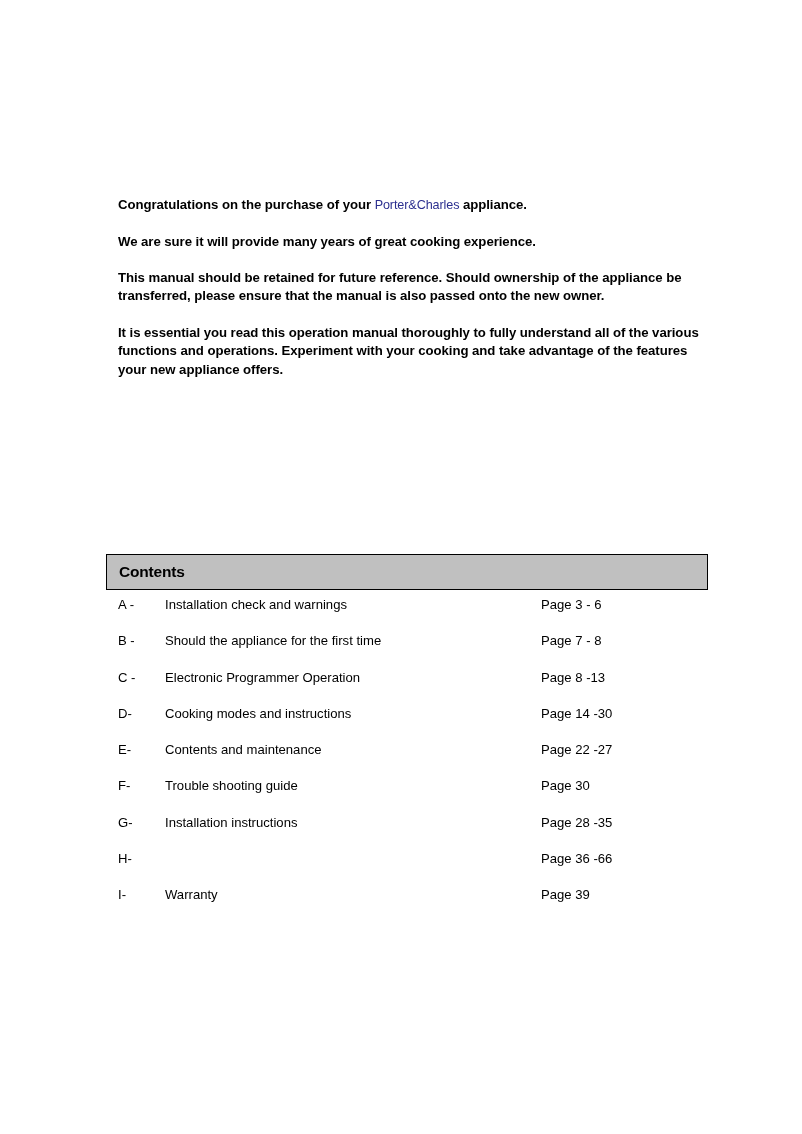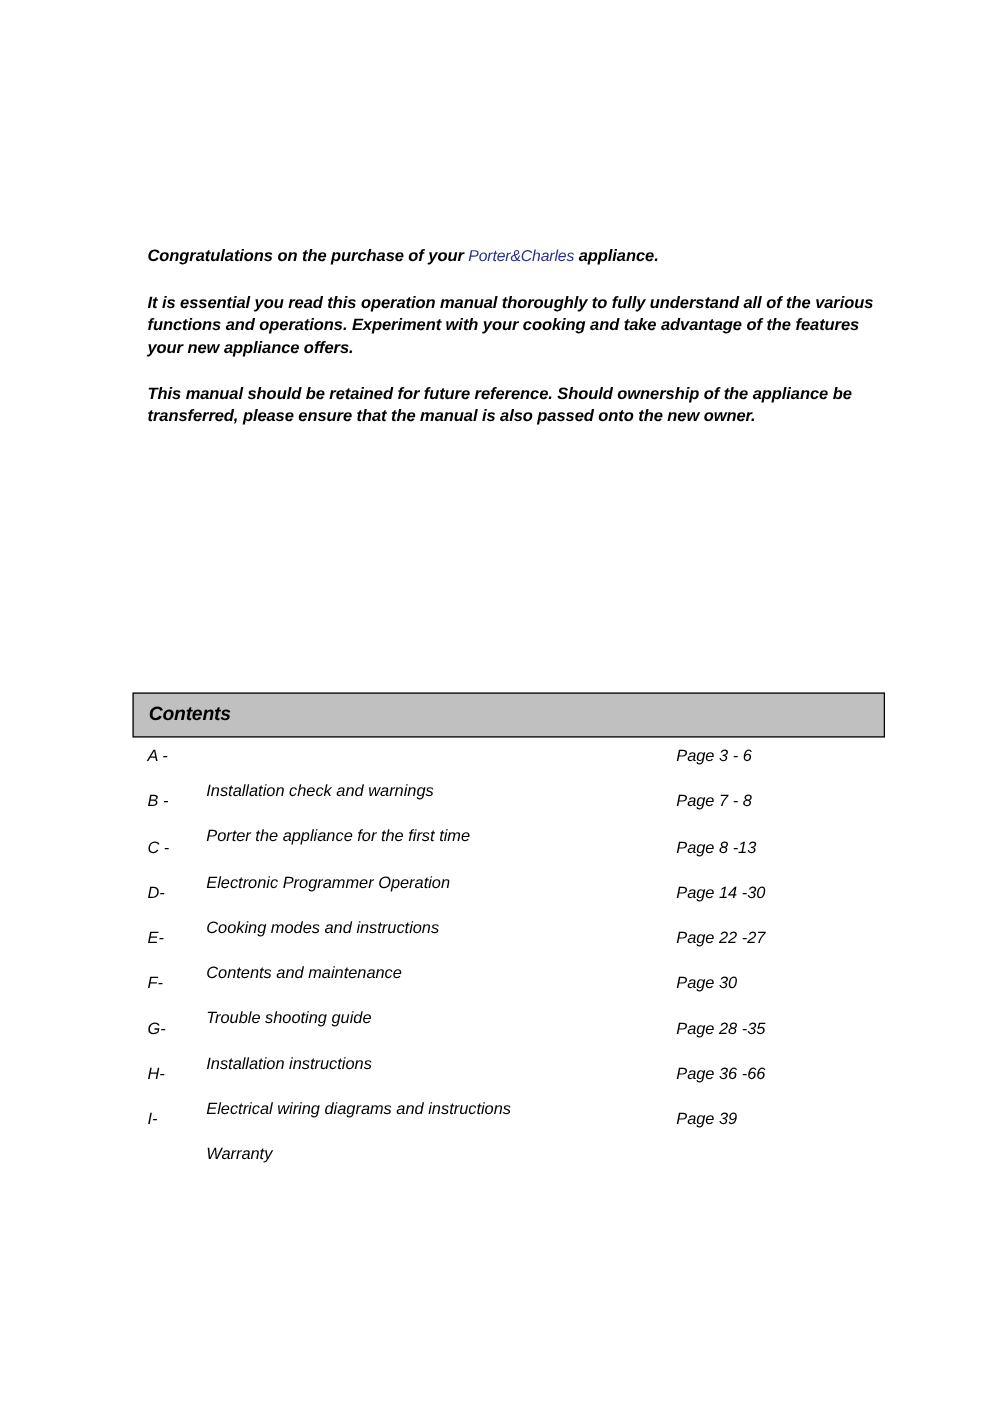--- a/index.html
+++ b/index.html
@@ -21,7 +21,6 @@
     background: #ffffff;
     overflow: hidden;
     box-sizing: border-box;
-    font-style: italic;
   }
 
   

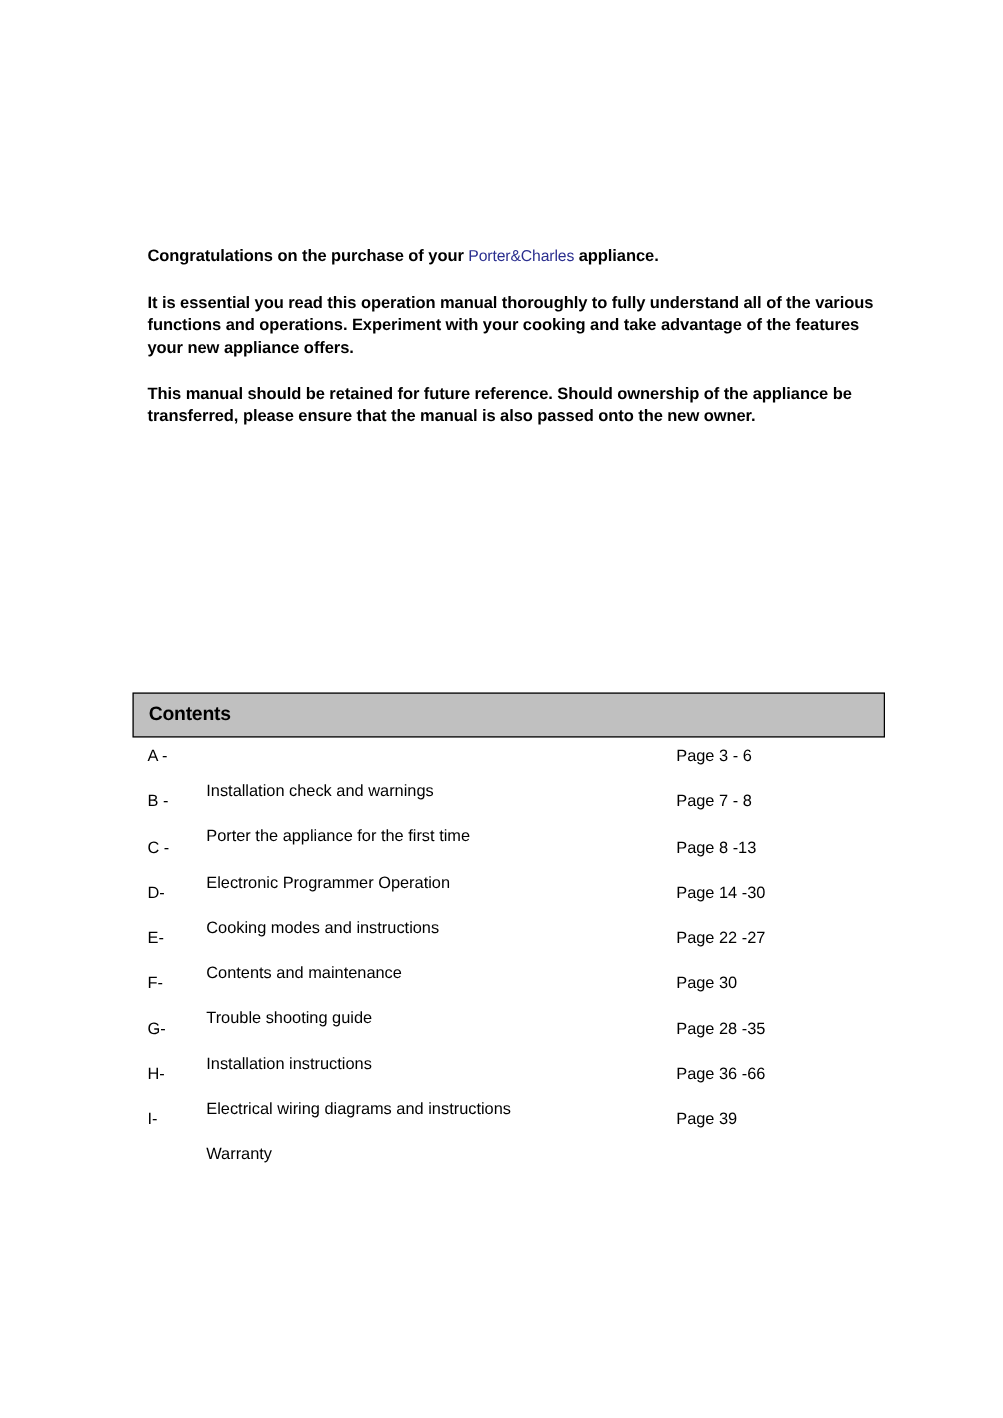--- a/index.html
+++ b/index.html
@@ -124,6 +124,7 @@
 
     <p class="intro-para"><span>Congratulations on the purchase of your </span><span class="brand">Porter&amp;Charles</span><span> appliance.</span></p>
 
+    <p class="intro-para">We are sure it will provide many years of great cooking experience.</p>
 
 
     <p class="intro-para">It is essential you read this operation manual thoroughly to fully understand all of the various functions and operations. Experiment with your cooking and take advantage of the features your new appliance offers.</p>

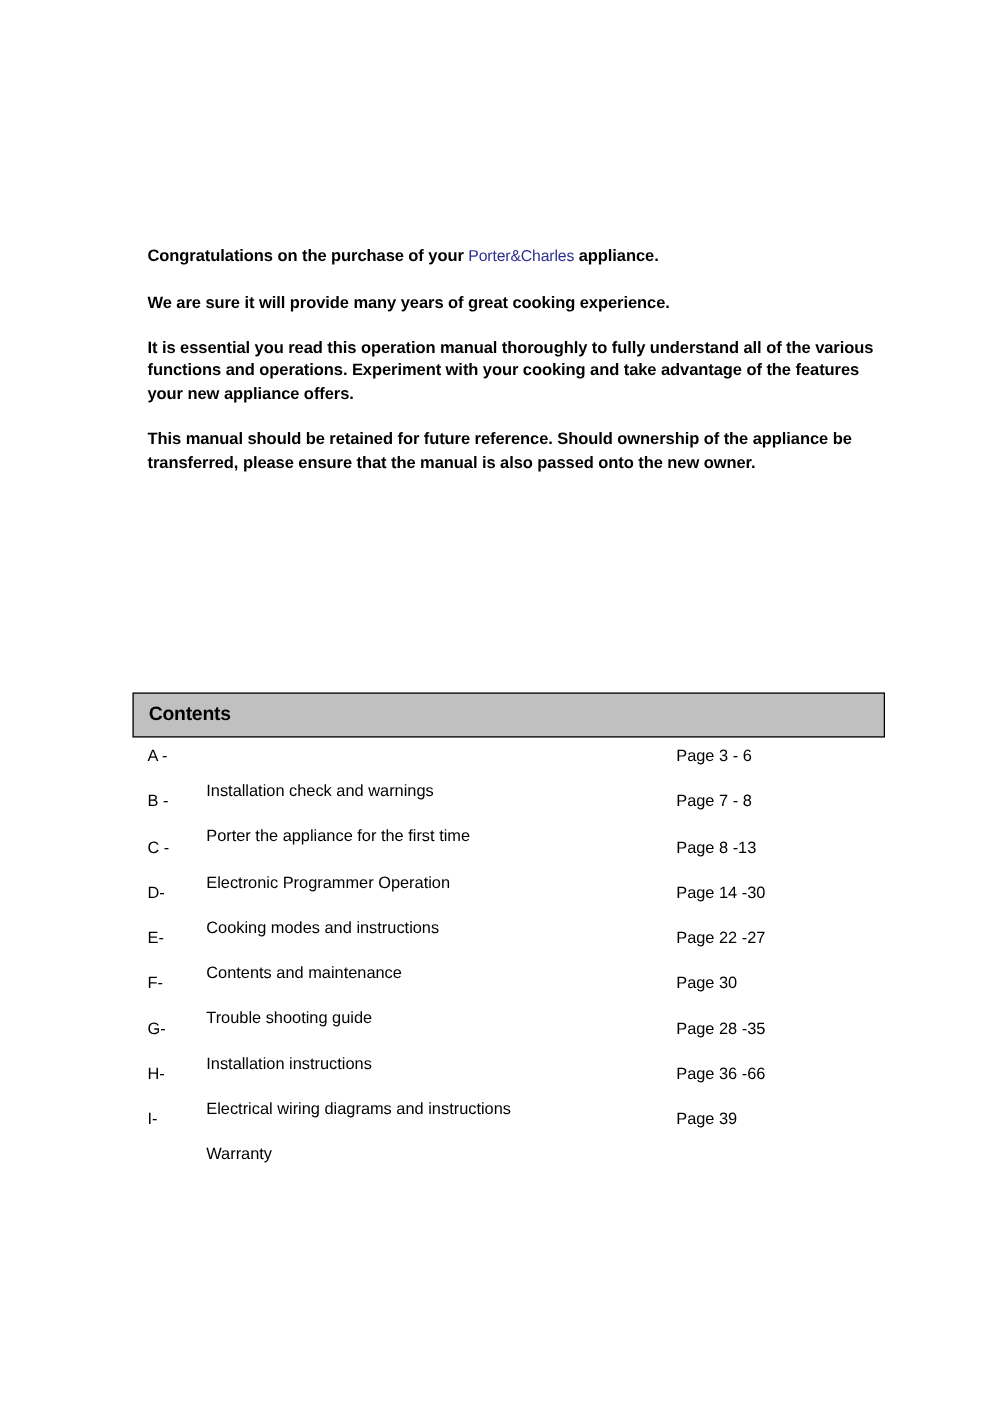--- a/index.html
+++ b/index.html
@@ -127,9 +127,9 @@
     <p class="intro-para">We are sure it will provide many years of great cooking experience.</p>
 
 
+    <p class="intro-para">This manual should be retained for future reference. Should ownership of the appliance be transferred, please ensure that the manual is also passed onto the new owner.</p>
+
     <p class="intro-para">It is essential you read this operation manual thoroughly to fully understand all of the various functions and operations. Experiment with your cooking and take advantage of the features your new appliance offers.</p>
-
-    <p class="intro-para">This manual should be retained for future reference. Should ownership of the appliance be transferred, please ensure that the manual is also passed onto the new owner.</p>
 
   </div>
 

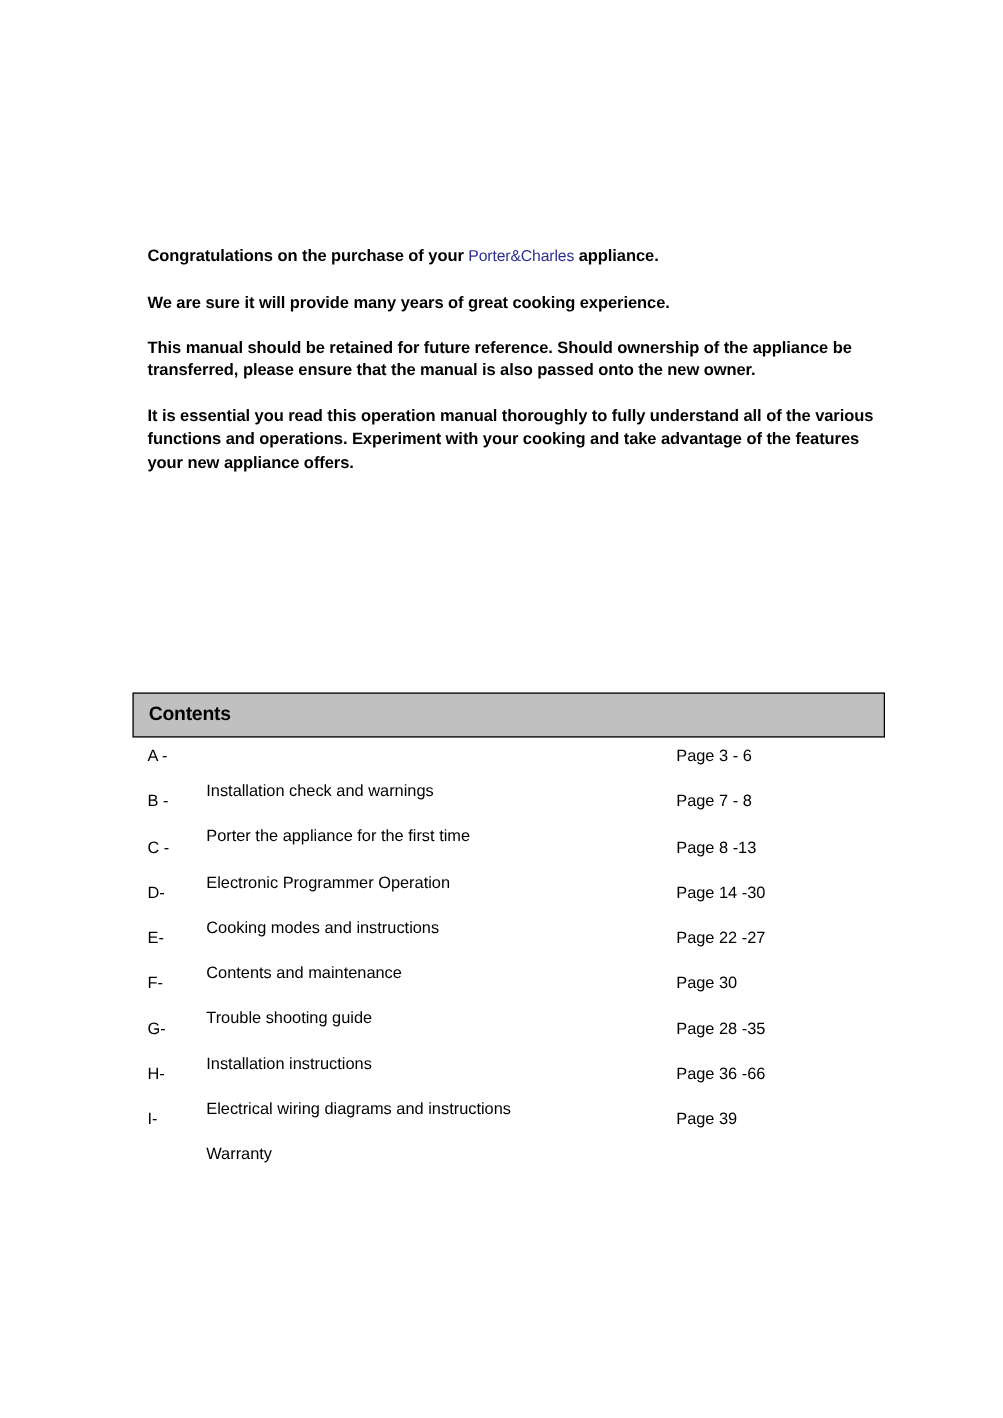--- a/index.html
+++ b/index.html
@@ -94,7 +94,6 @@
     position: absolute;
     left: 47px;
     top: 0;
-    margin-top: 28px;
   }
   .toc-page {
     position: absolute;

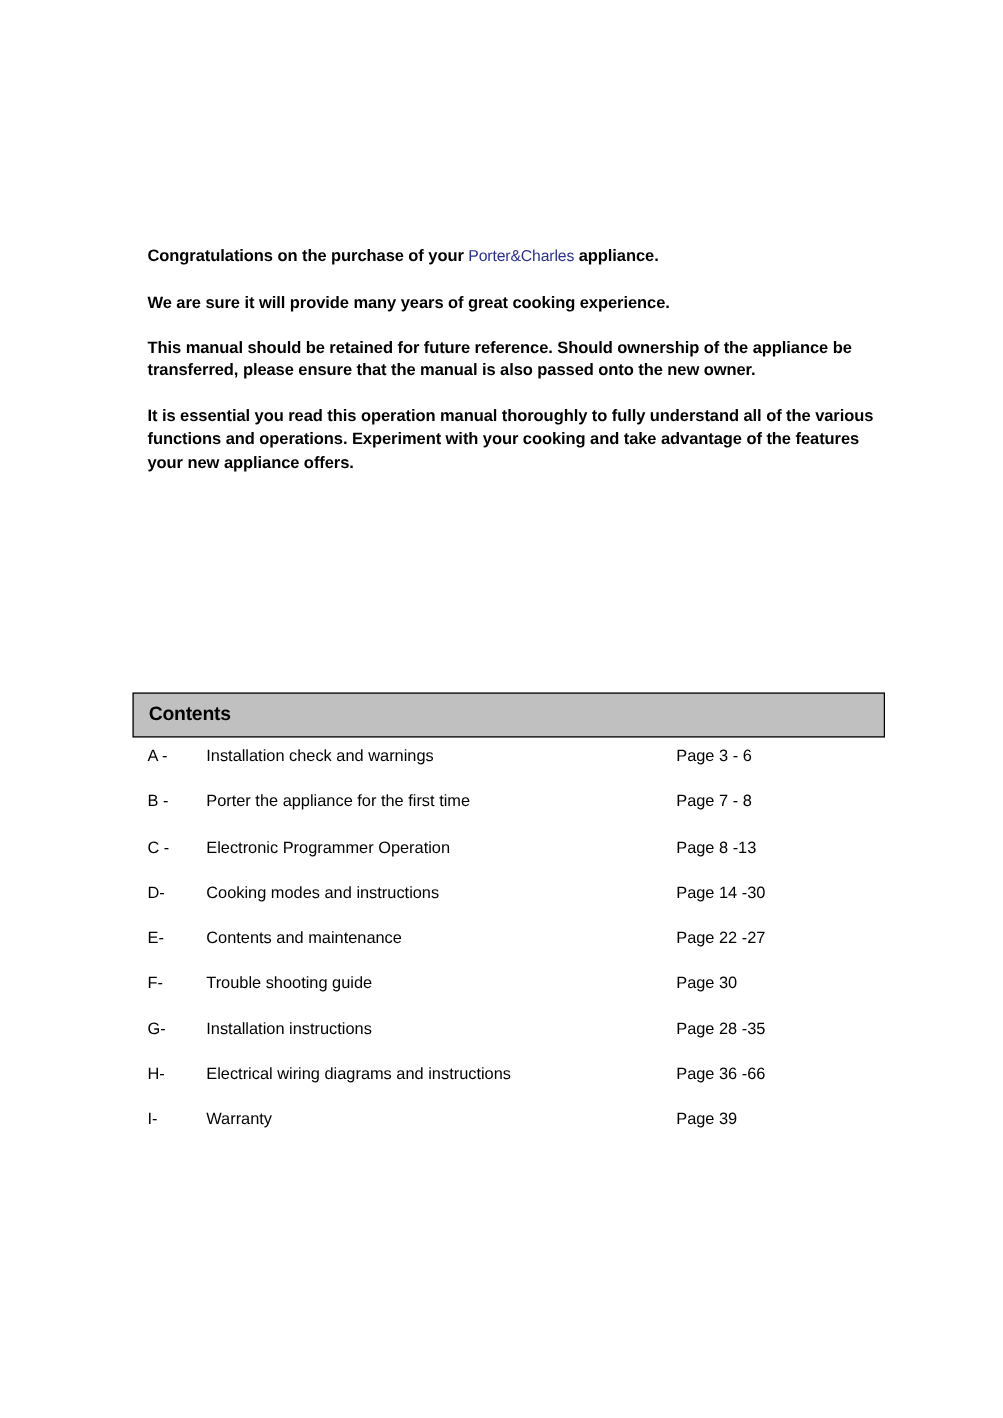--- a/index.html
+++ b/index.html
@@ -146,7 +146,7 @@
 
     <div class="toc-row">
       <span class="toc-letter">B -</span>
-      <span class="toc-title">Porter the appliance for the first time</span>
+      <span class="toc-title">Should the appliance for the first time</span>
       <span class="toc-page">Page 7 - 8</span>
     </div>
 

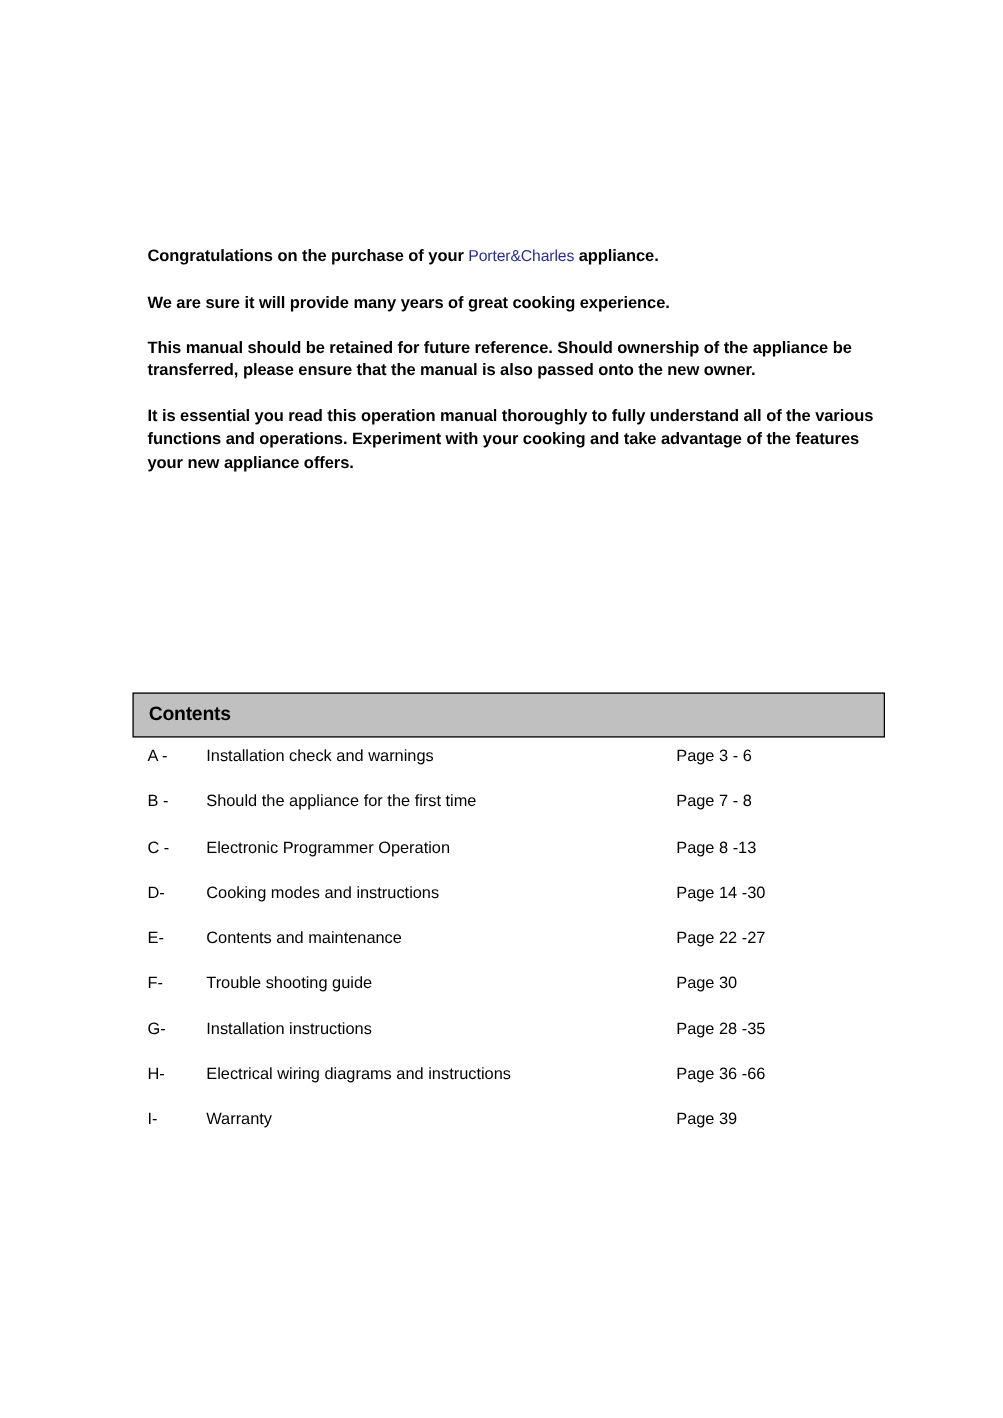--- a/index.html
+++ b/index.html
@@ -182,7 +182,6 @@
 
     <div class="toc-row">
       <span class="toc-letter">H-</span>
-      <span class="toc-title">Electrical wiring diagrams and instructions</span>
       <span class="toc-page">Page 36 -66</span>
     </div>
 

